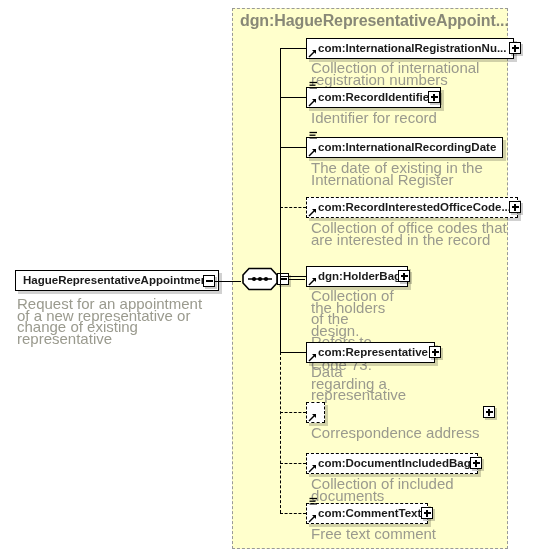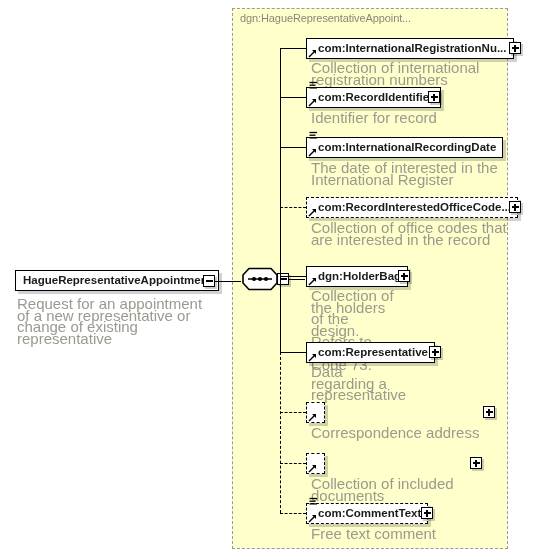--- a/index.html
+++ b/index.html
@@ -30,8 +30,8 @@
     position: absolute;
     left: 240px;
     top: 12px;
-    font-size: 11px;
-    font-weight: normal;
+    font-size: 16px;
+    font-weight: bold;
     color: #888877;
     white-space: nowrap;
     letter-spacing: -0.1px;

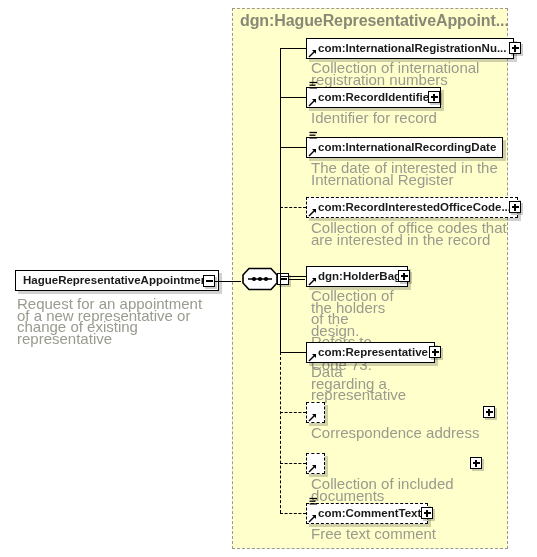--- a/index.html
+++ b/index.html
@@ -241,7 +241,7 @@
     <span class="label">com:InternationalRecordingDate</span>
   </div>
 </div>
-<div class="desc" style="left:311px; top:162px; width:195px;">The date of interested in the International Register</div>
+<div class="desc" style="left:311px; top:162px; width:195px;">The date of existing in the International Register</div>
 
 <div class="line hline-dashed" style="left:280px; top:207px; width:26px;"></div>
 <div class="child-node" style="left:306px; top:197px;">

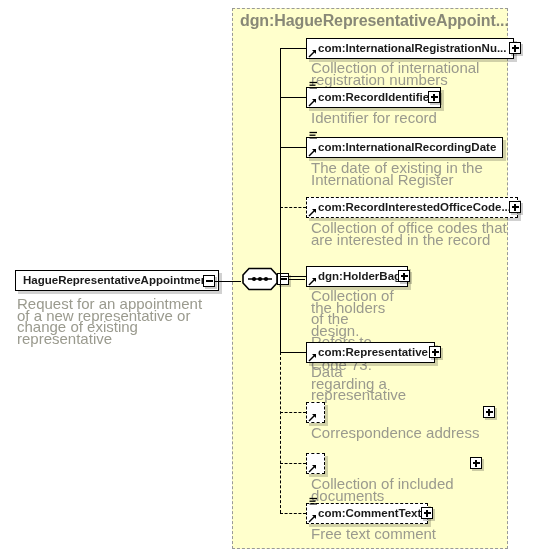--- a/index.html
+++ b/index.html
@@ -301,6 +301,7 @@
       <path d="M1,8 L7,2" stroke="#000" stroke-width="1.5" fill="none"></path>
       <path d="M8,1 L8,5 L4,1 Z" fill="#000"></path>
     </svg>
+    <span class="label">com:DocumentIncludedBag</span>
   </div>
 </div>
 <div class="expander plus" style="left:470px; top:457px;"></div>

